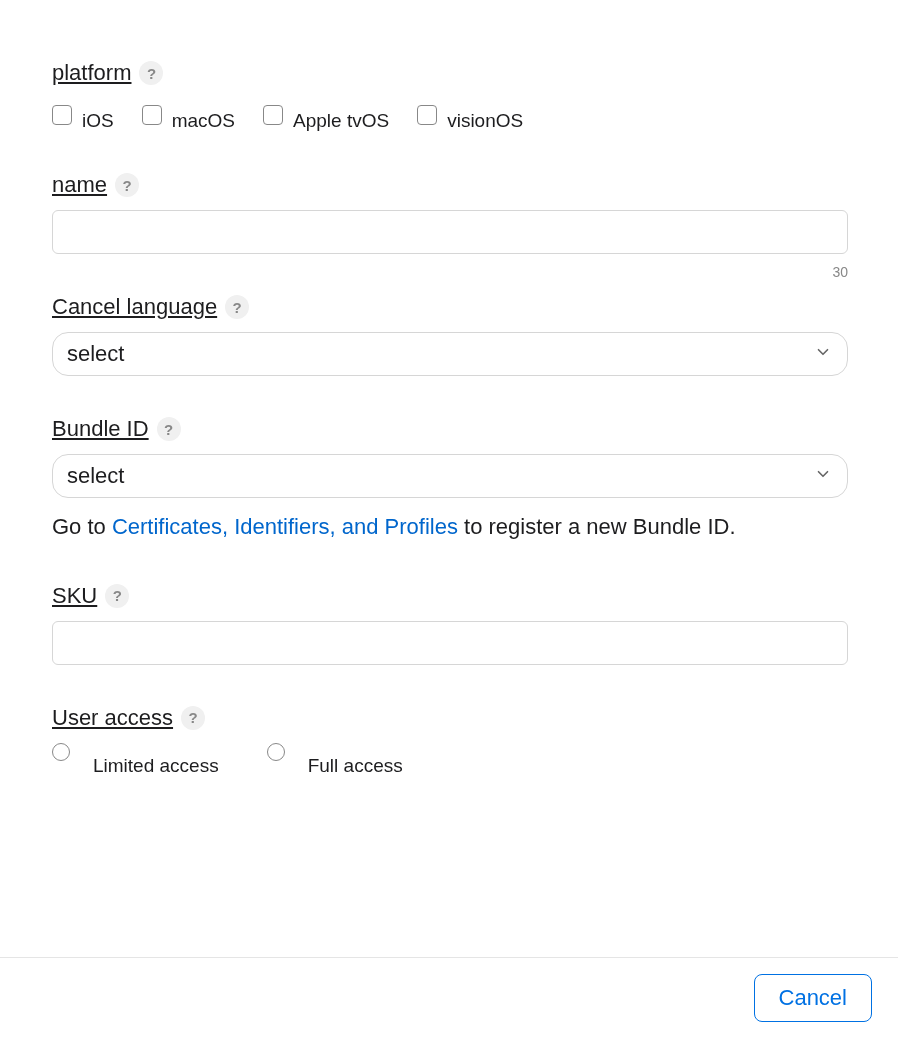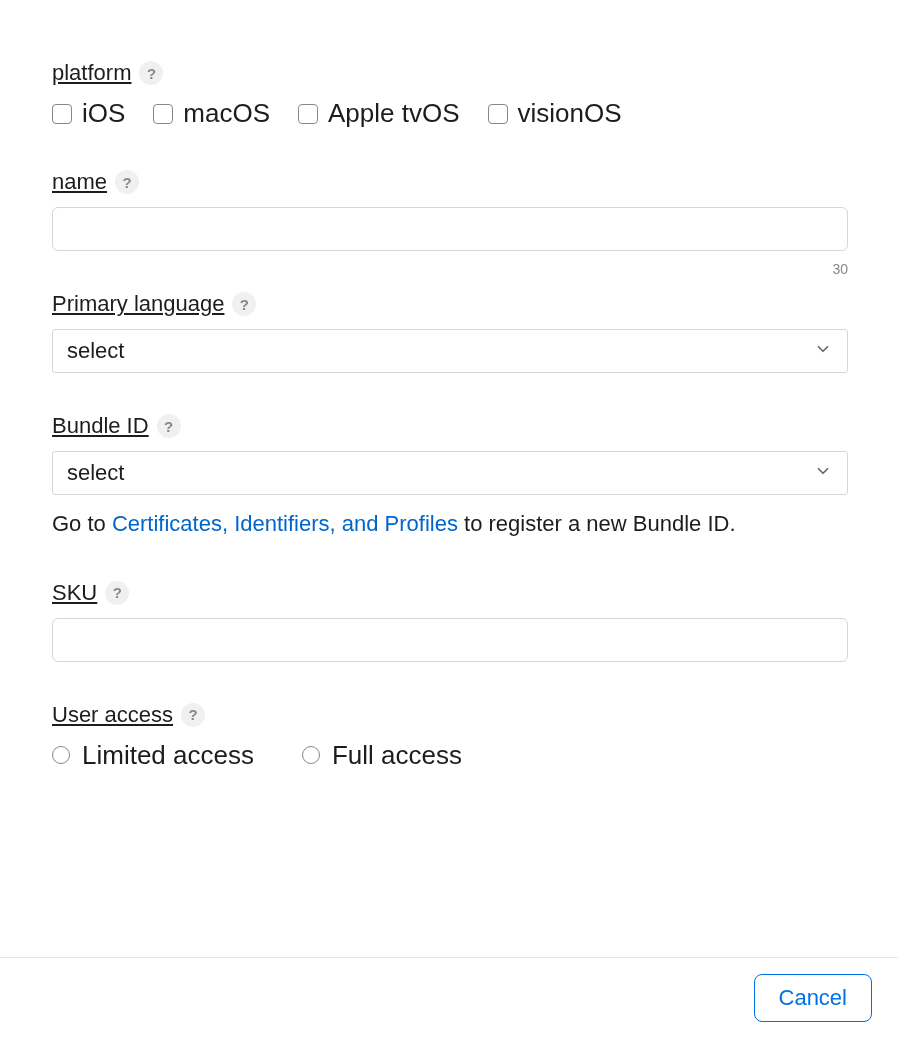--- a/index.html
+++ b/index.html
@@ -71,8 +71,9 @@
       background: #fff;
     }
     .option-text {
-      font-size: 26px;
-      color: #1d1d1f;
+      font-size: 19px;
+      color: #1d1d1f;
+      margin-top: 12px;
     }
     .text-input {
       width: 100%;

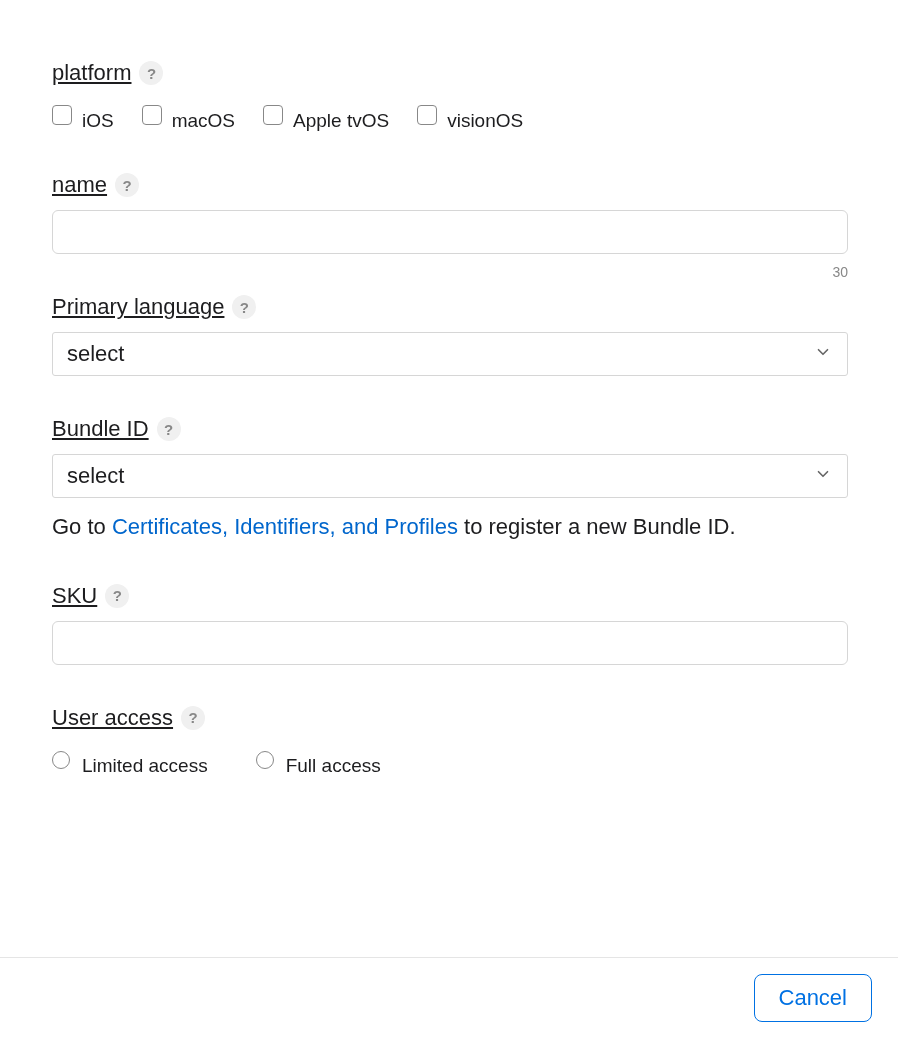--- a/index.html
+++ b/index.html
@@ -232,7 +232,7 @@
 
   <div class="lang-group">
     <div class="field-label-row">
-      <span class="field-label">Primary language</span>
+      <span class="field-label">Cancel language</span>
       <span class="help-badge">?</span>
     </div>
     <div class="select-wrap">

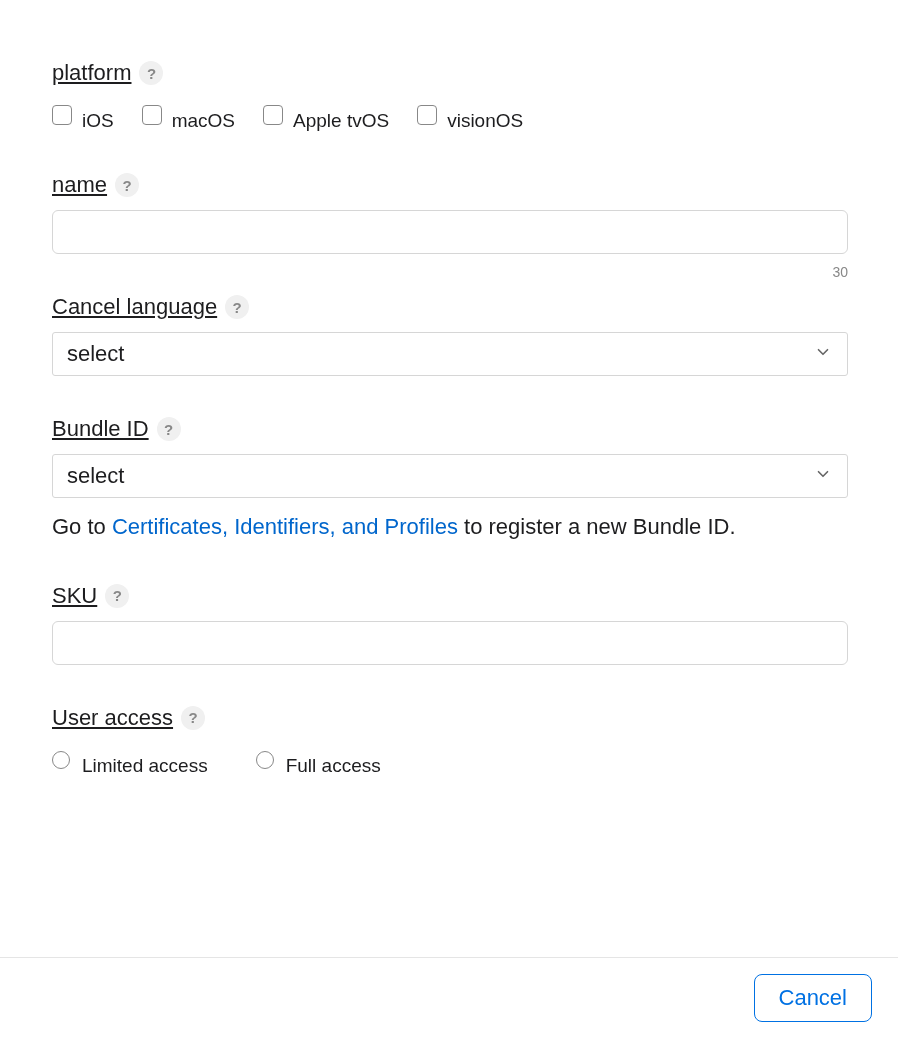--- a/index.html
+++ b/index.html
@@ -100,7 +100,7 @@
       width: 100%;
       height: 44px;
       border: 1px solid #d6d6d6;
-      border-radius: 3px;
+      border-radius: 16px;
       padding: 0 44px 0 14px;
       font-size: 22px;
       font-family: inherit;

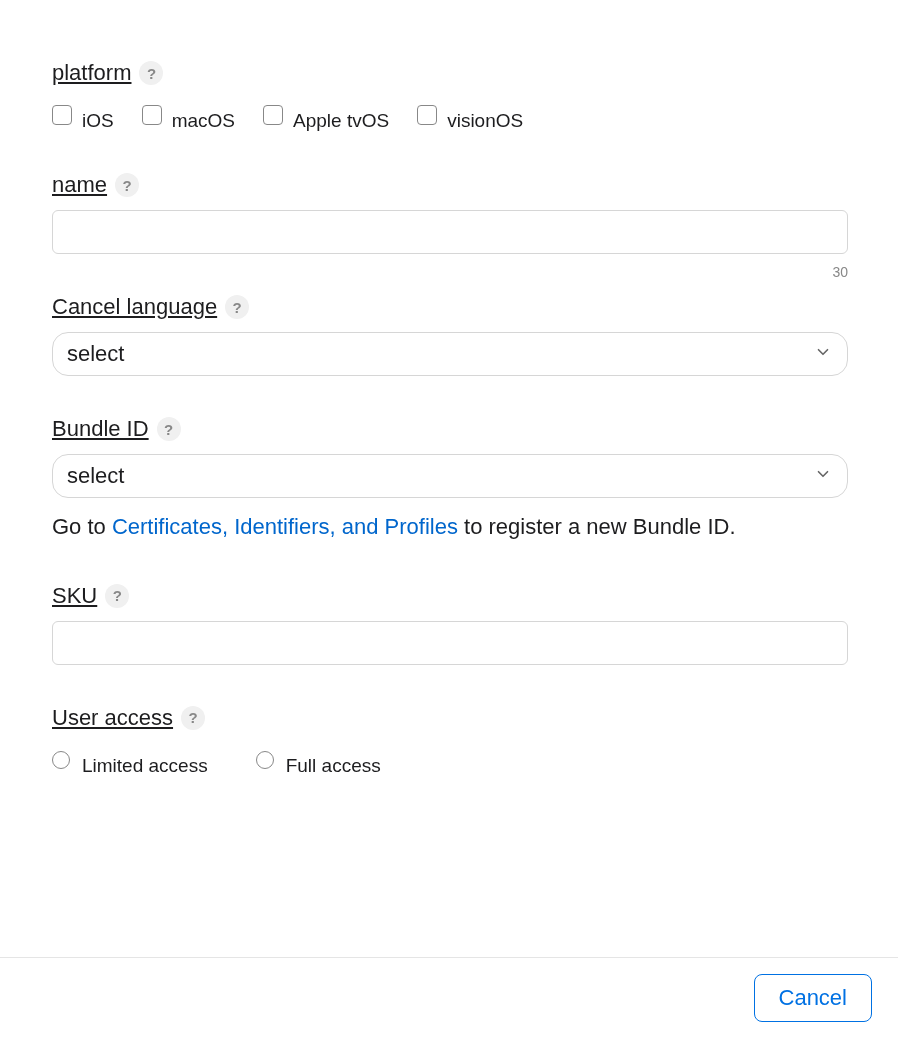--- a/index.html
+++ b/index.html
@@ -137,8 +137,7 @@
     }
     .radio-option {
       display: flex;
-      align-items: center;
-      gap: 12px;
+      gap: 23px;
     }
     .radio-circle {
       width: 18px;

